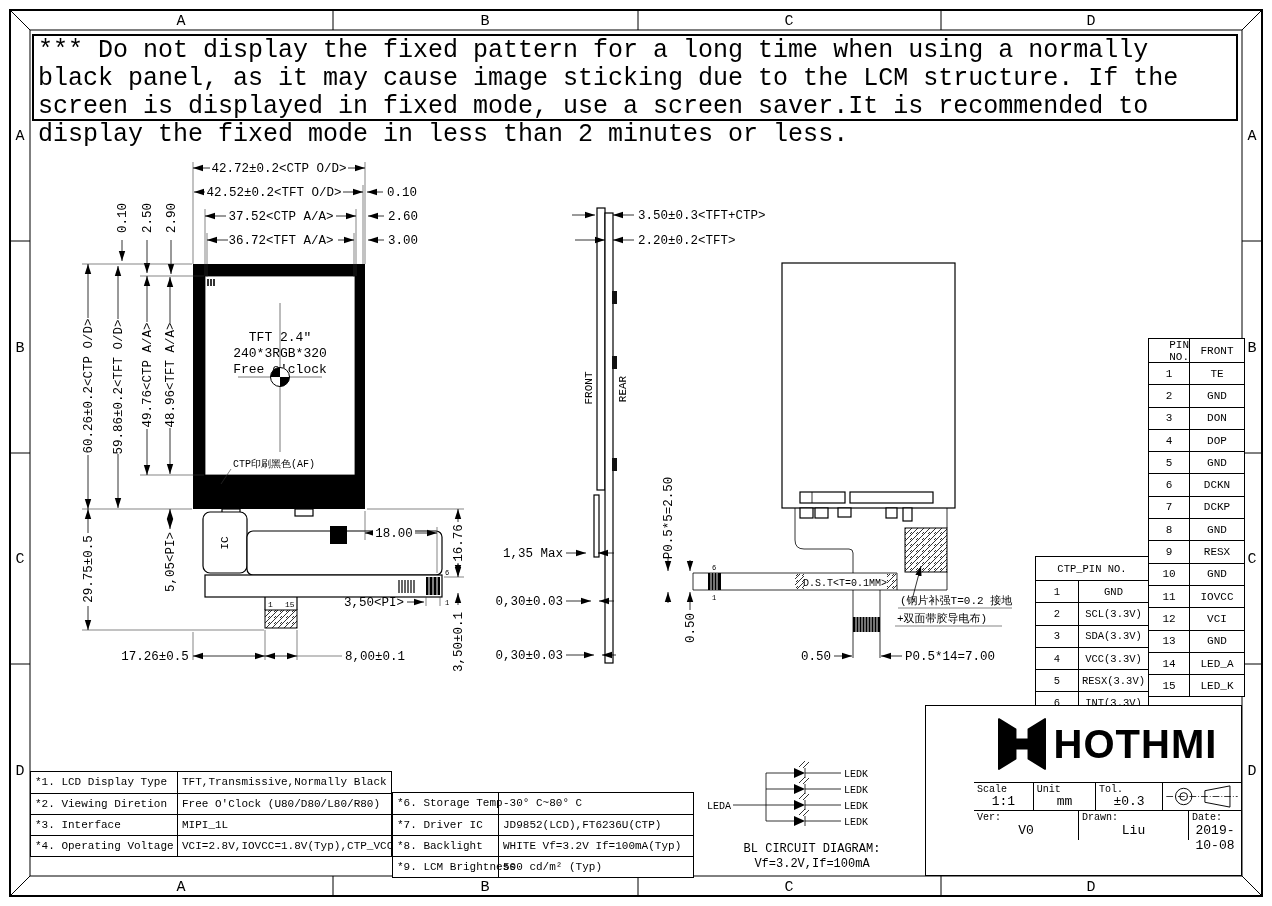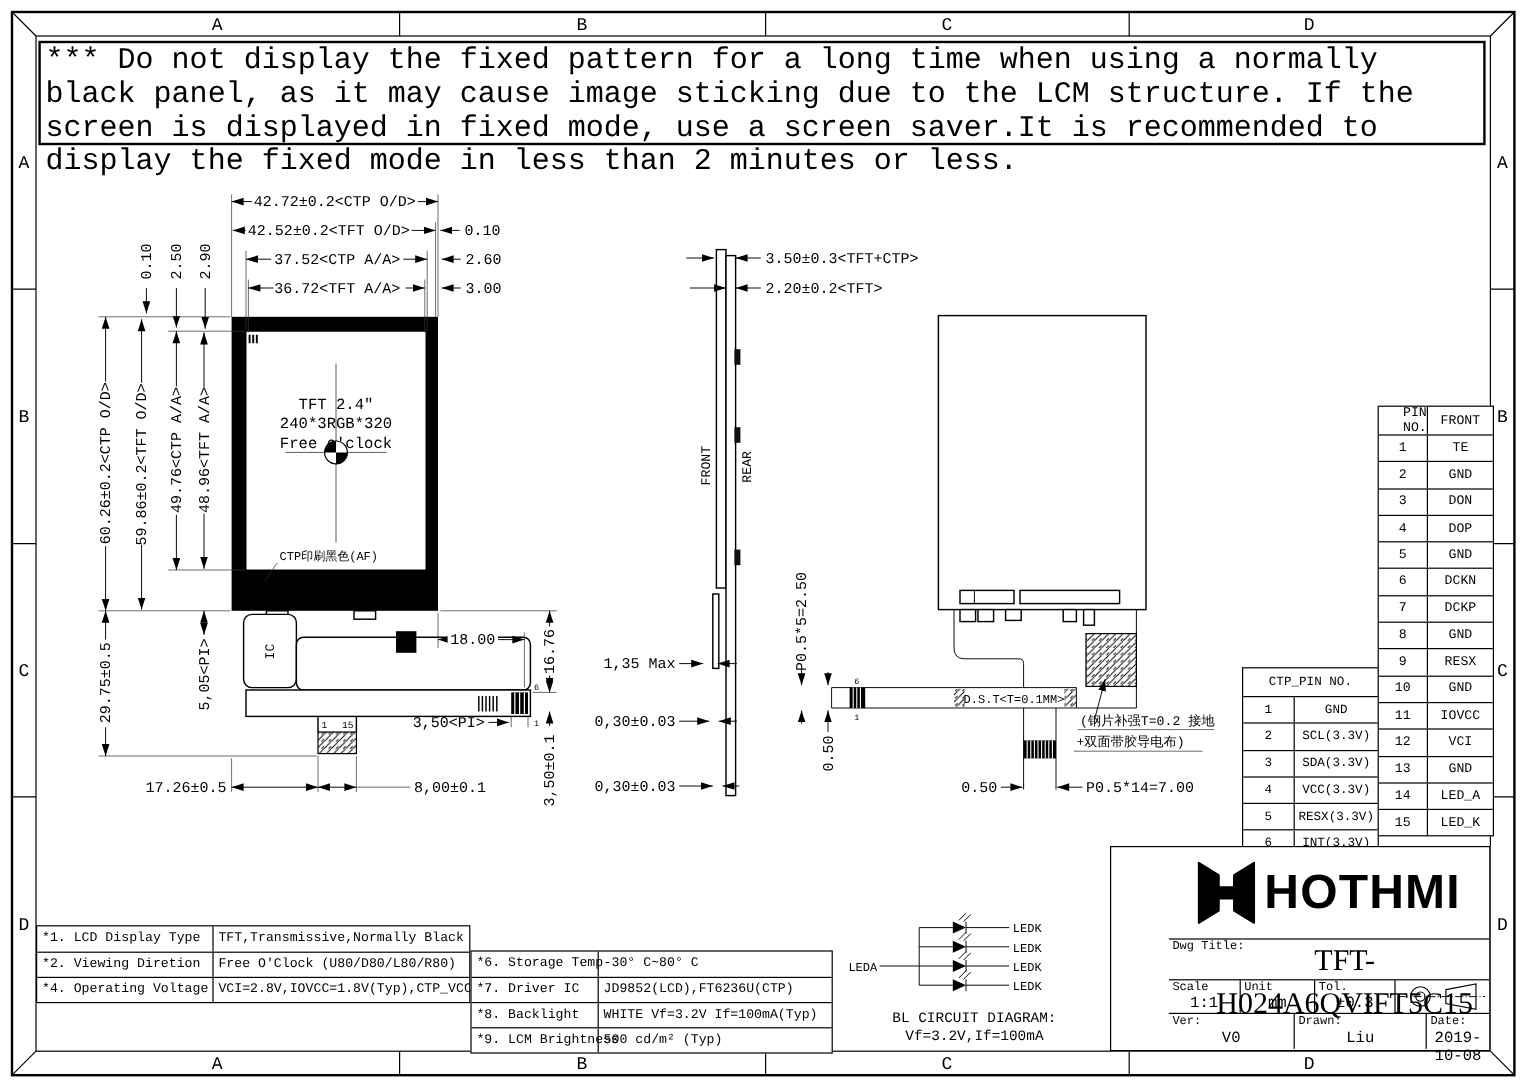--- a/index.html
+++ b/index.html
@@ -467,10 +467,6 @@
     </svg>
     <span id="brandtext">HOTHMI</span>
   </div>
-  <div id="dwgrow" class="row">
-    <span class="slabel">Dwg Title:</span>
-    <div id="dwgtitle">TFT-H024A6QVIFT5C15</div>
-  </div>
   <div id="midrow" class="row">
     <div class="cell" style="width:75px">
       <span class="slabel">Scale</span>

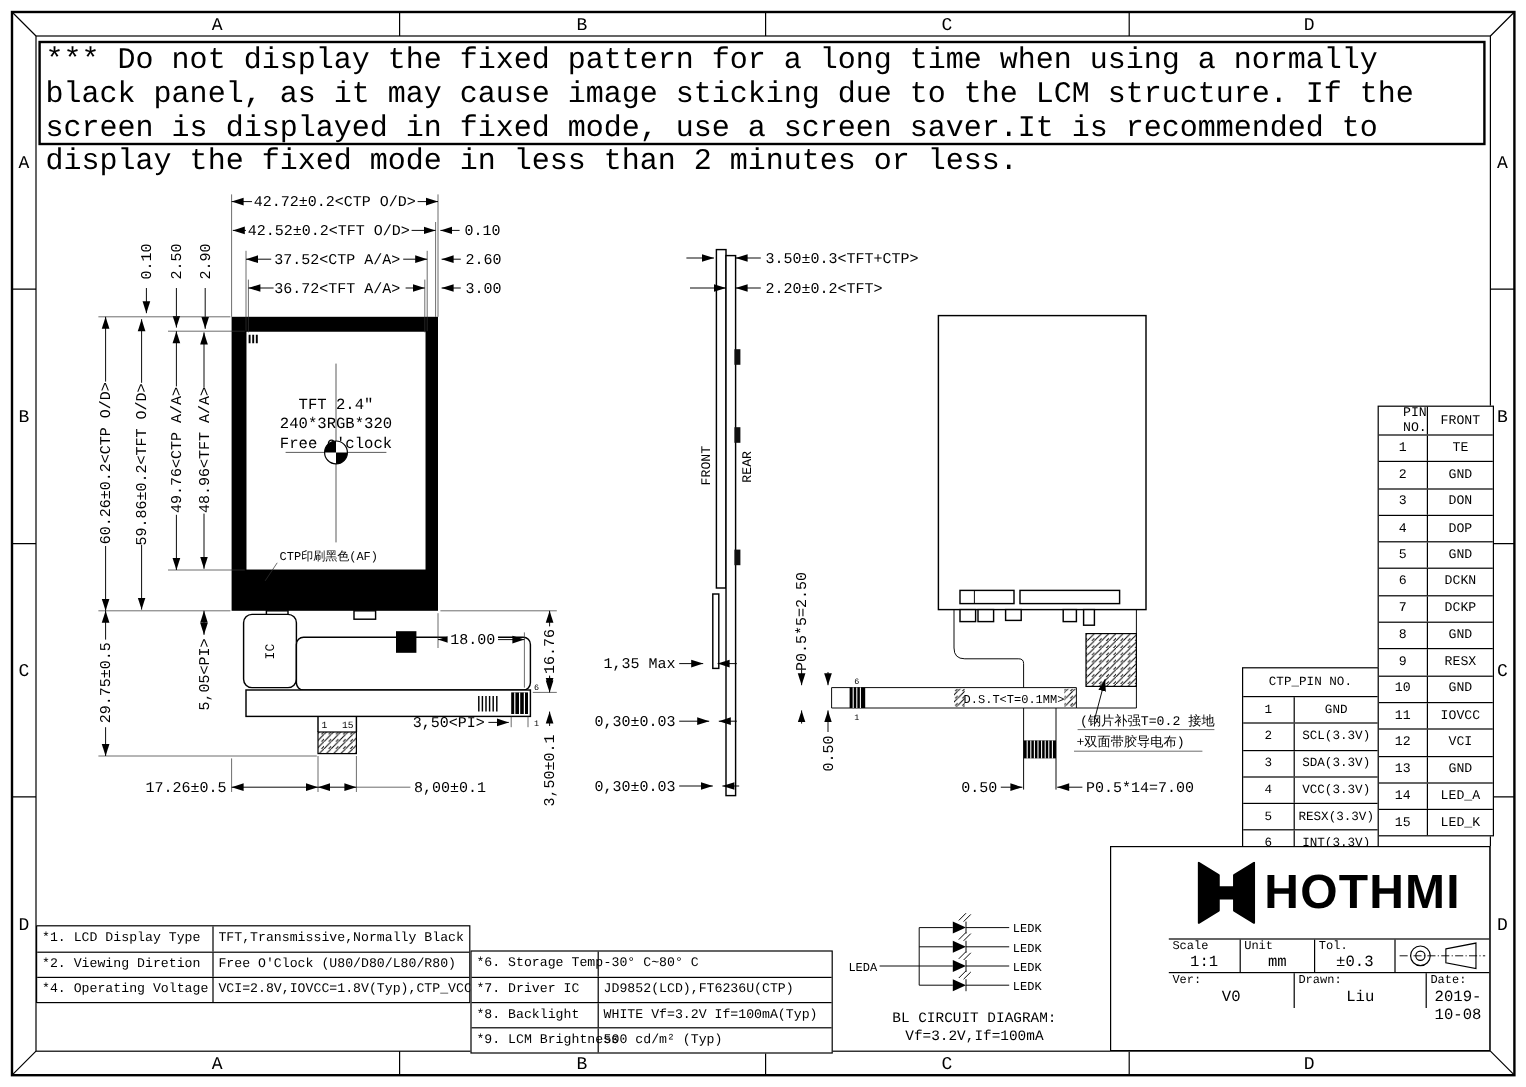--- a/index.html
+++ b/index.html
@@ -437,6 +437,10 @@
       <div class="c2">Free O'Clock (U80/D80/L80/R80)</div>
     </div>
   <div class="r">
+      <div class="c1">*3. Interface</div>
+      <div class="c2">MIPI_1L</div>
+    </div>
+  <div class="r">
       <div class="c1">*4. Operating Voltage</div>
       <div class="c2">VCI=2.8V,IOVCC=1.8V(Typ),CTP_VCC=3.3V</div>
     </div>

